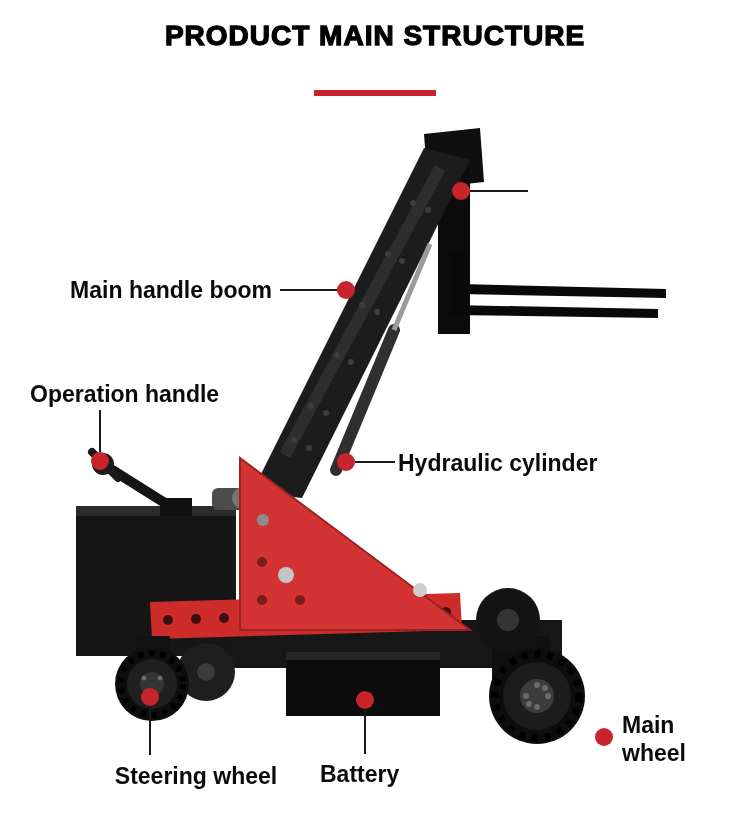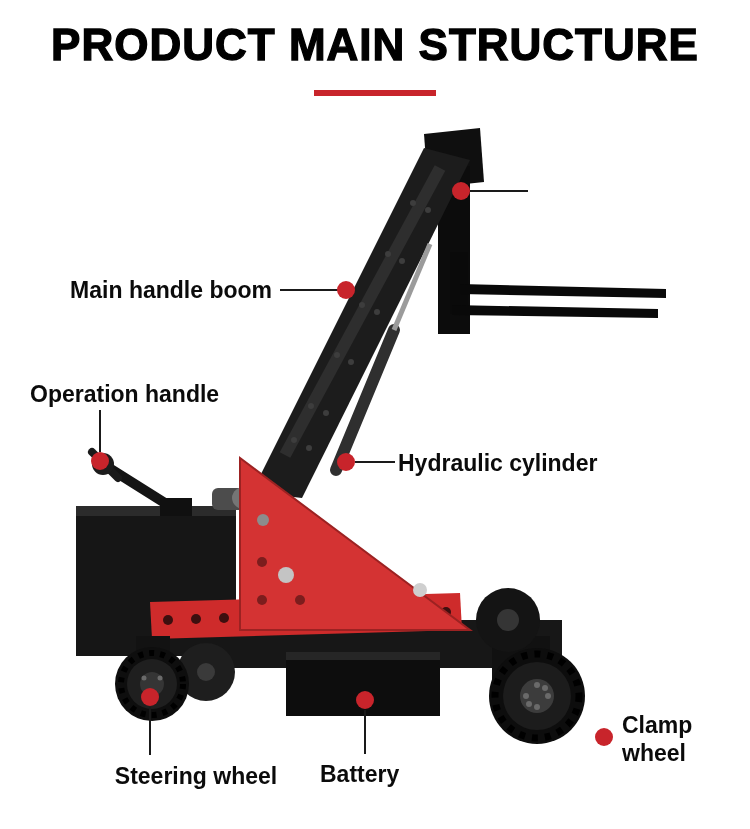--- a/index.html
+++ b/index.html
@@ -9,7 +9,7 @@
   }
   .title {
     position:absolute; left:0; top:20px; width:100%;
-    text-align:center; font-size:44px; font-weight:bold;
+    text-align:center; font-size:28px; font-weight:bold;
     letter-spacing:1px; color:#000;
     -webkit-text-stroke:1.3px #000;
   }

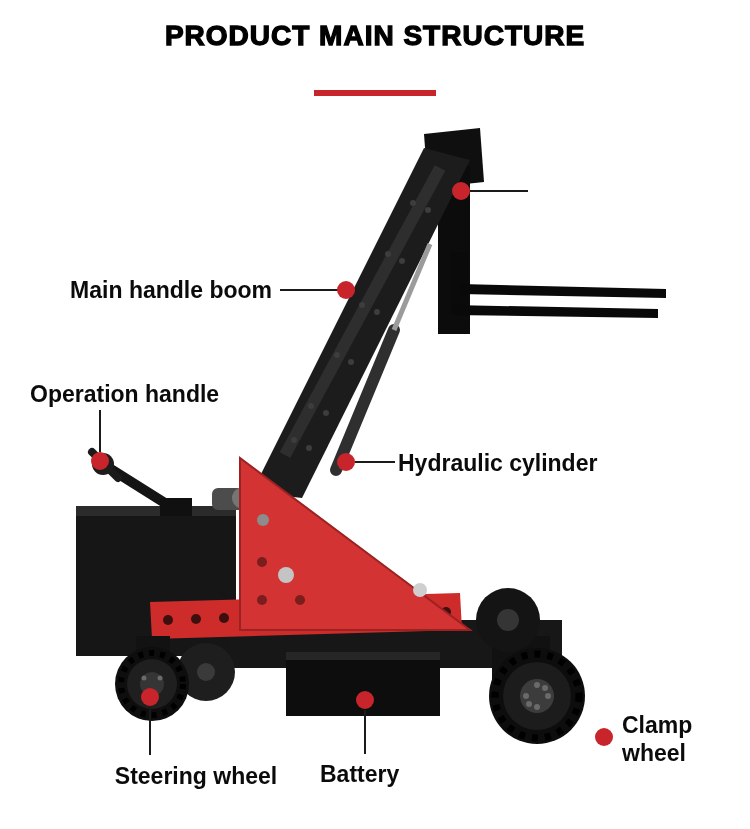--- a/index.html
+++ b/index.html
@@ -174,7 +174,7 @@
   <div class="lbl right" style="left:60px;top:276px;width:212px">Main handle boom</div>
   <div class="lbl" style="left:30px;top:380px">Operation handle</div>
   <div class="lbl" style="left:398px;top:449px">Hydraulic cylinder</div>
-  <div class="lbl wrap" style="left:622px;top:711px;width:95px">Clamp wheel</div>
+  <div class="lbl wrap" style="left:622px;top:711px;width:95px">Main wheel</div>
   <div class="lbl center" style="left:64px;top:762px;width:176px">Steering wheel</div>
   <div class="lbl" style="left:320px;top:760px">Battery</div>
 

